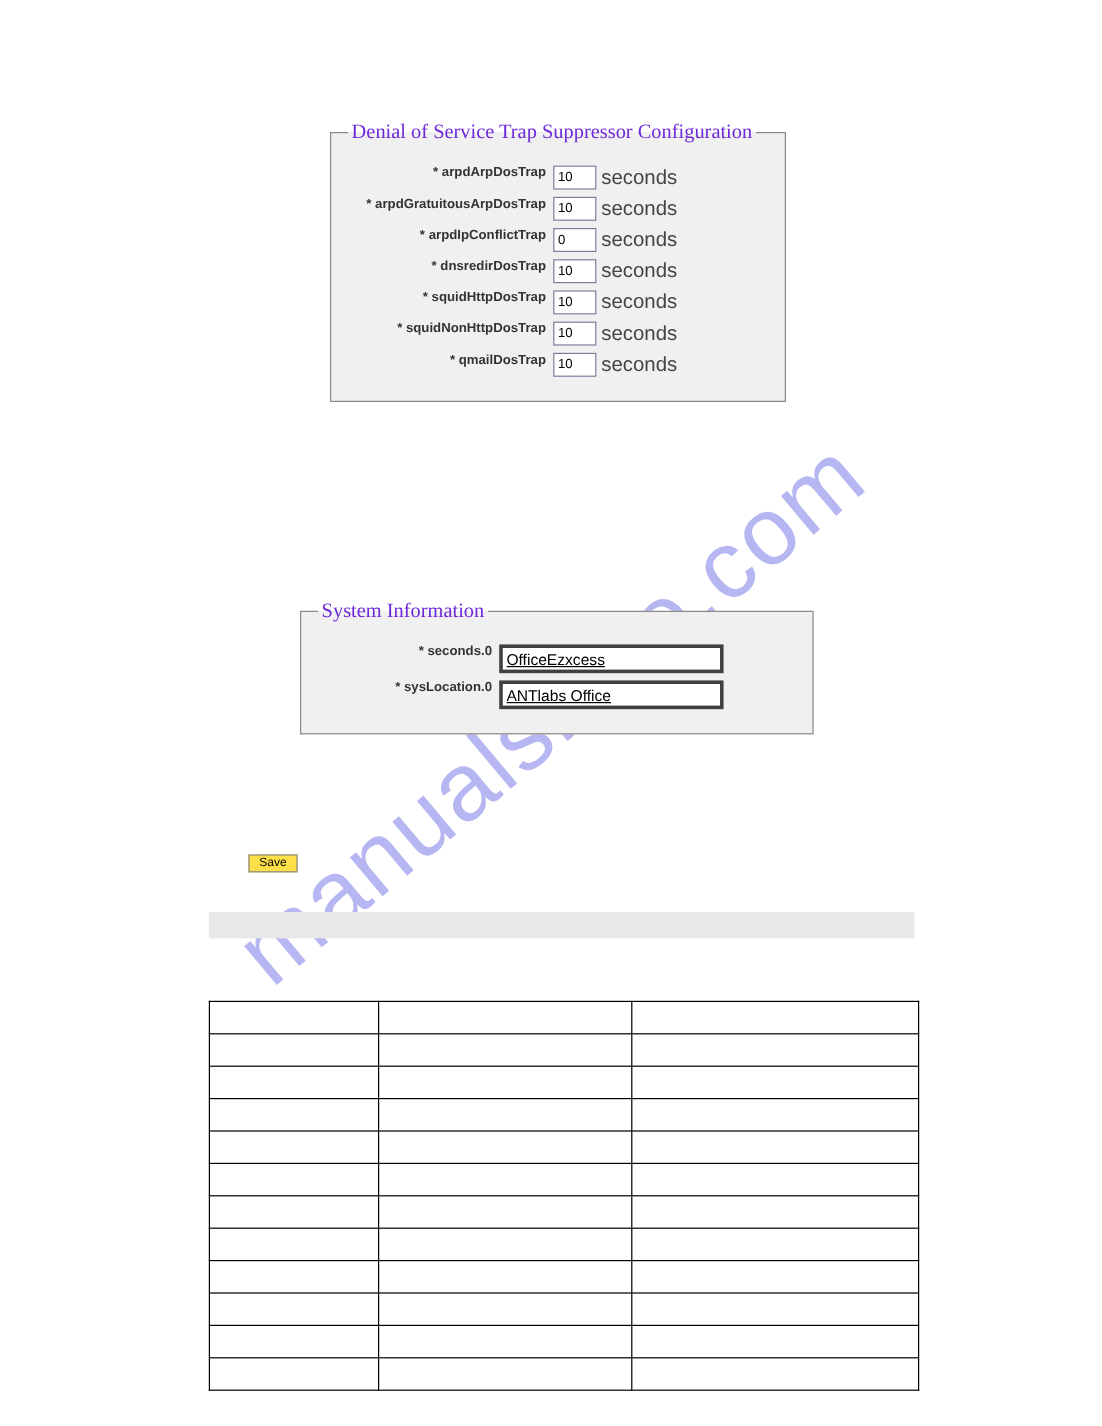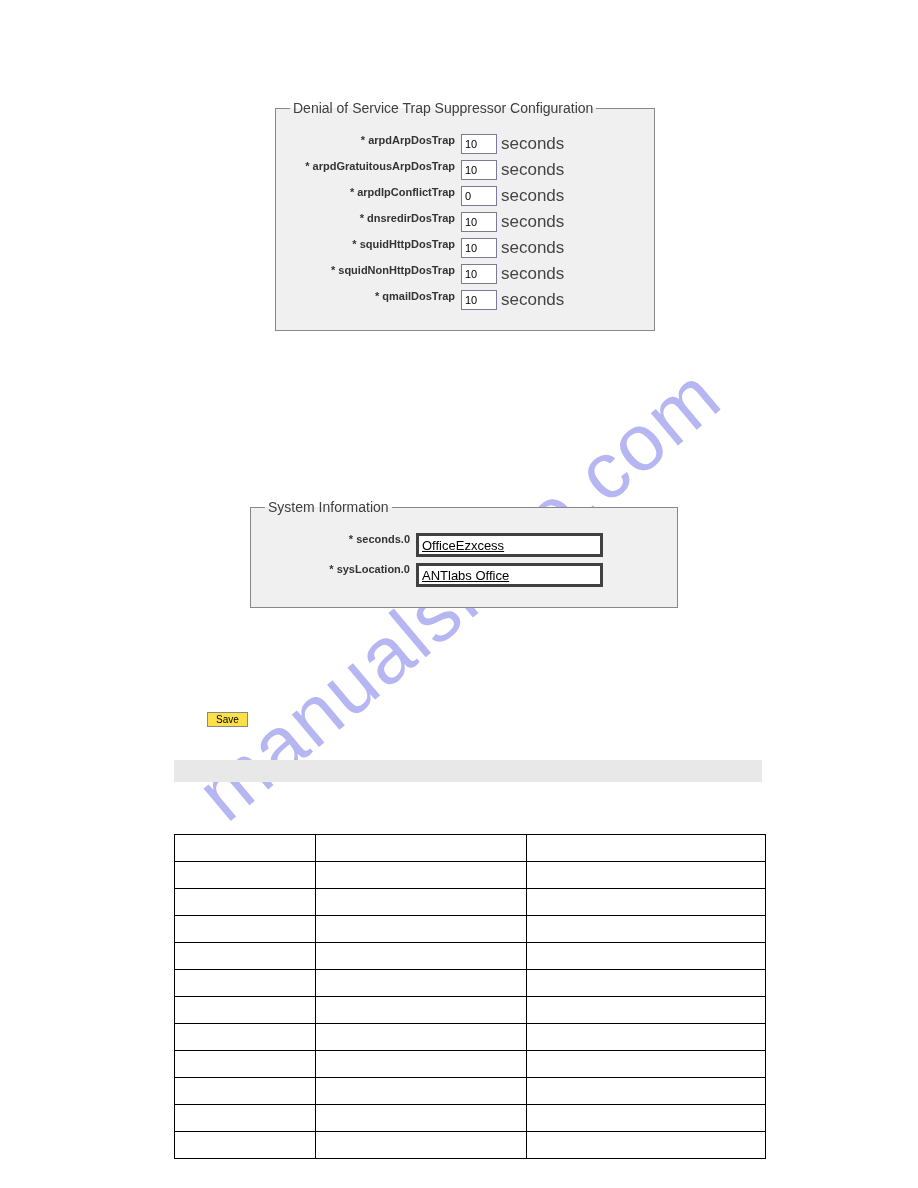--- a/index.html
+++ b/index.html
@@ -42,9 +42,10 @@
     padding: 12px 14px 14px 14px;
   }
   fieldset.panel legend {
-    font-size: 14px;
-    color: #404040;
+    font-size: 17px;
+    color: #6d28d9;
     padding: 0 3px;
+    font-family: Liberation Serif, serif;
   }
   .dos-panel {
     position: absolute;

